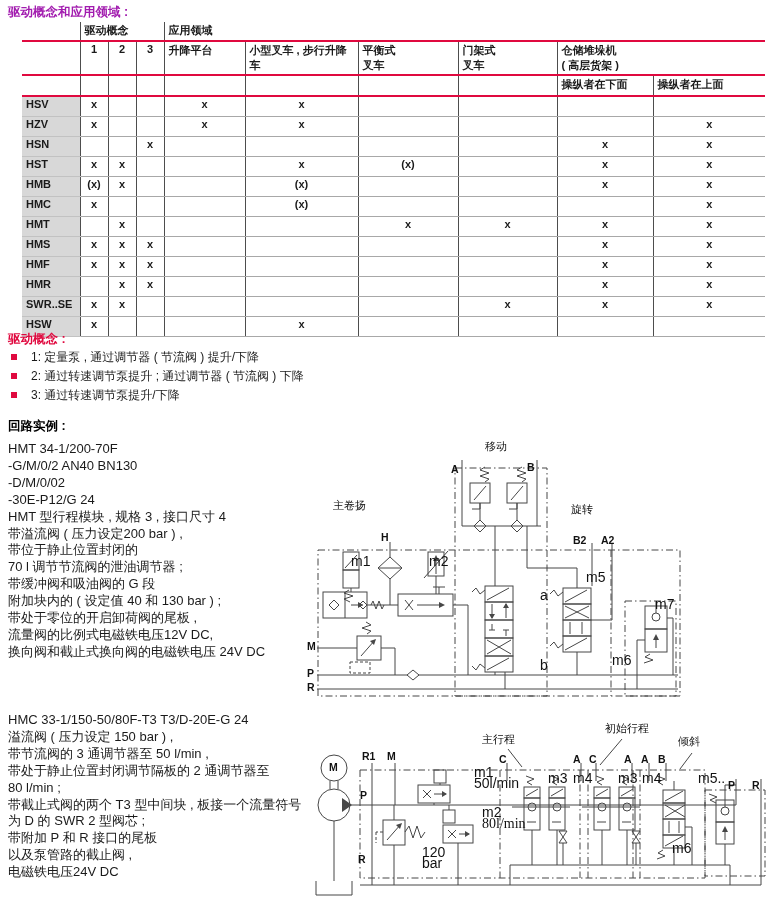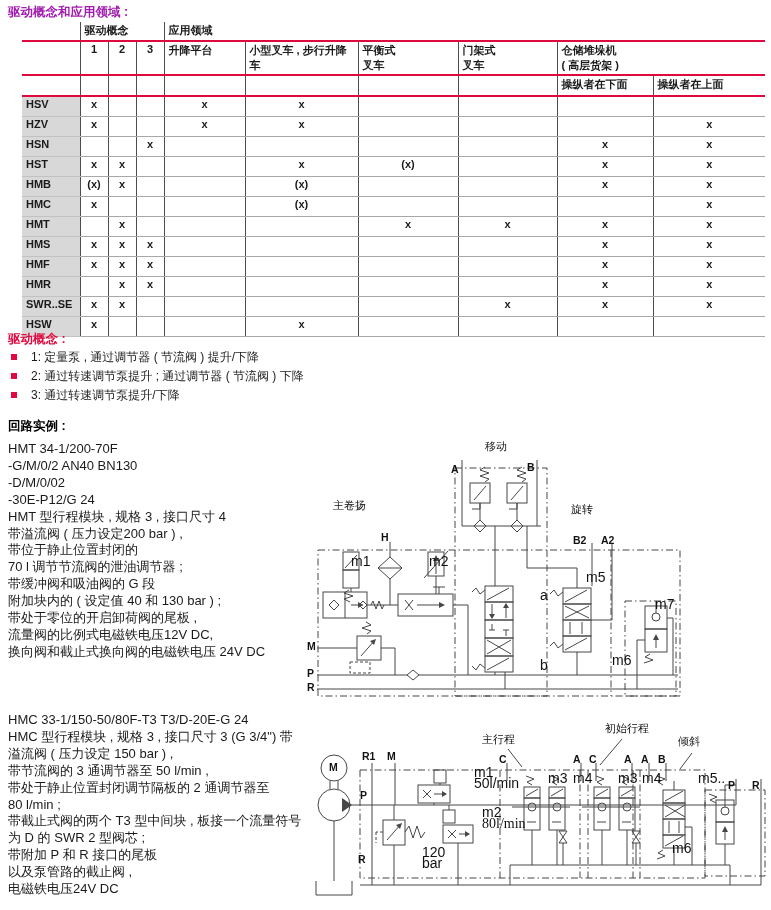--- a/index.html
+++ b/index.html
@@ -412,7 +412,6 @@
 
   <div class="tblock" style="top:712px;">
       <div class="tline">HMC 33-1/150-50/80F-T3 T3/D-20E-G 24</div>
-      <div class="tline">HMC 型行程模块 , 规格 3 , 接口尺寸 3 (G 3/4") 带</div>
       <div class="tline">溢流阀 ( 压力设定 150 bar ) ,</div>
       <div class="tline">带节流阀的 3 通调节器至 50 l/min ,</div>
       <div class="tline">带处于静止位置封闭调节隔板的 2 通调节器至</div>

